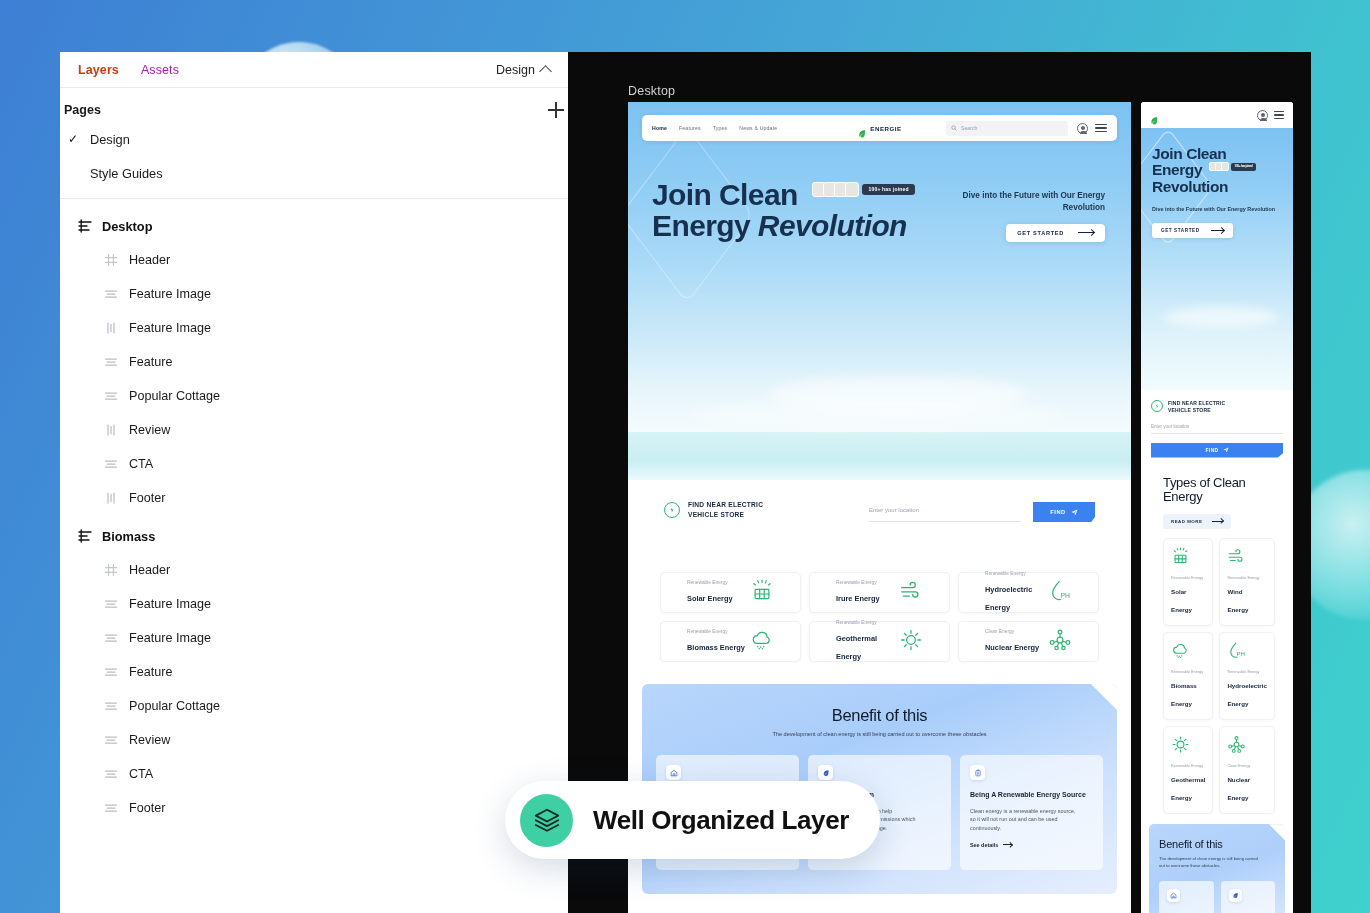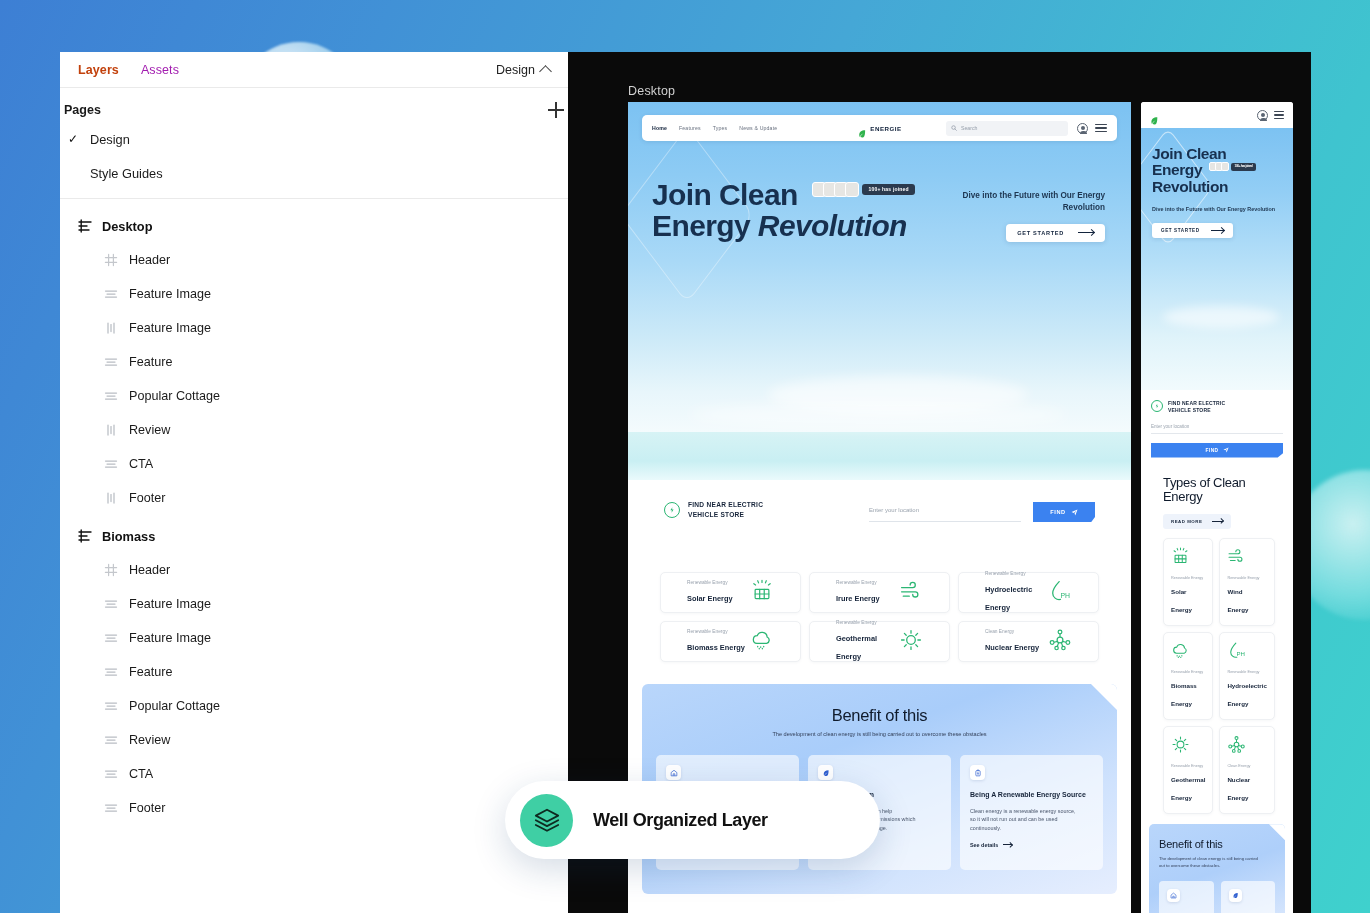--- a/index.html
+++ b/index.html
@@ -233,7 +233,7 @@
   }
   #wol-badge .circle { width: 53px; height: 53px; border-radius: 50%; background: #3fcfa4;
     display: flex; align-items: center; justify-content: center; flex: 0 0 53px; }
-  #wol-badge .wol-text { font-size: 18px; font-weight: 700; color: #111; letter-spacing: -.4px; }
+  #wol-badge .wol-text { font-size: 26px; font-weight: 700; color: #111; letter-spacing: -.4px; }
 </style>
 </head>
 <body>

